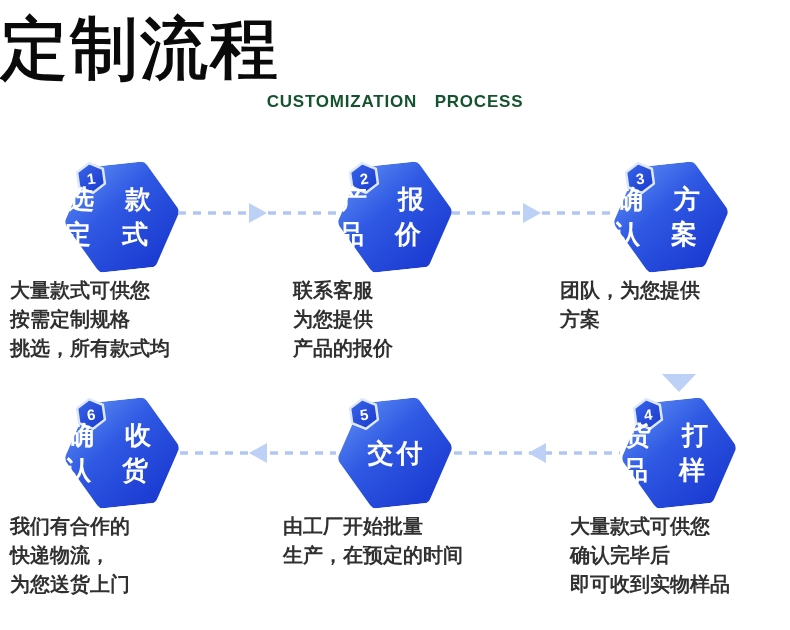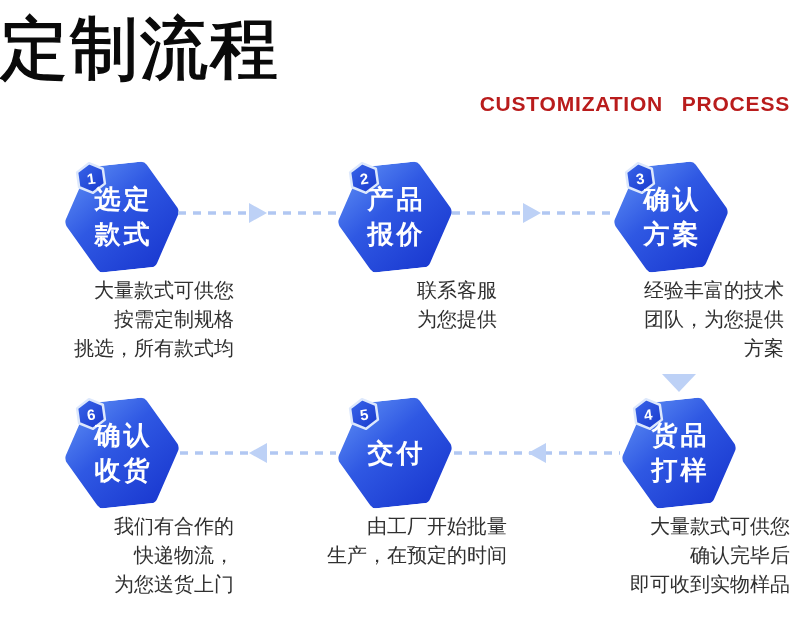--- a/index.html
+++ b/index.html
@@ -15,8 +15,8 @@
     -webkit-text-stroke:1.5px #0a0a0a;line-height:84px;
   }
   .subtitle{
-    left:0;top:92px;width:790px;text-align:right;
-    font-size:21px;font-weight:800;color:#b91c1c;
+    left:0;top:92px;width:790px;text-align:center;
+    font-size:17px;font-weight:800;color:#14532d;
     letter-spacing:0.8px;word-spacing:12px;
   }
   

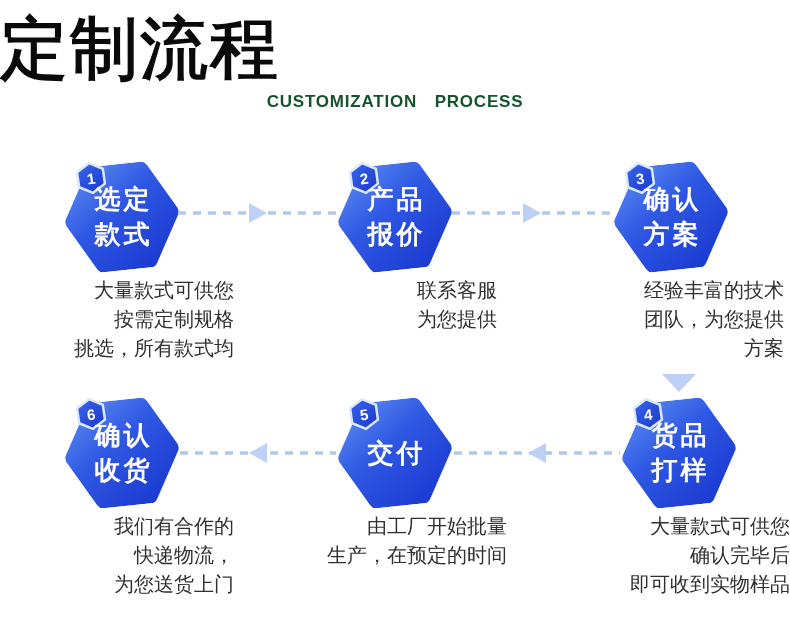--- a/index.html
+++ b/index.html
@@ -25,7 +25,7 @@
   .hexpoly{fill:url(#hexGrad);stroke:url(#hexGrad);stroke-width:14;stroke-linejoin:round;}
   .hex-label{
     position:absolute;left:0;top:0;width:114px;height:106px;
-    display:flex;flex-direction:column;align-items:center;justify-content:center;
+    display:flex;flex-direction:row;align-items:center;justify-content:center;
     color:#ffffff;font-size:26px;font-weight:700;line-height:35px;letter-spacing:3px;
     text-indent:3px;
   }

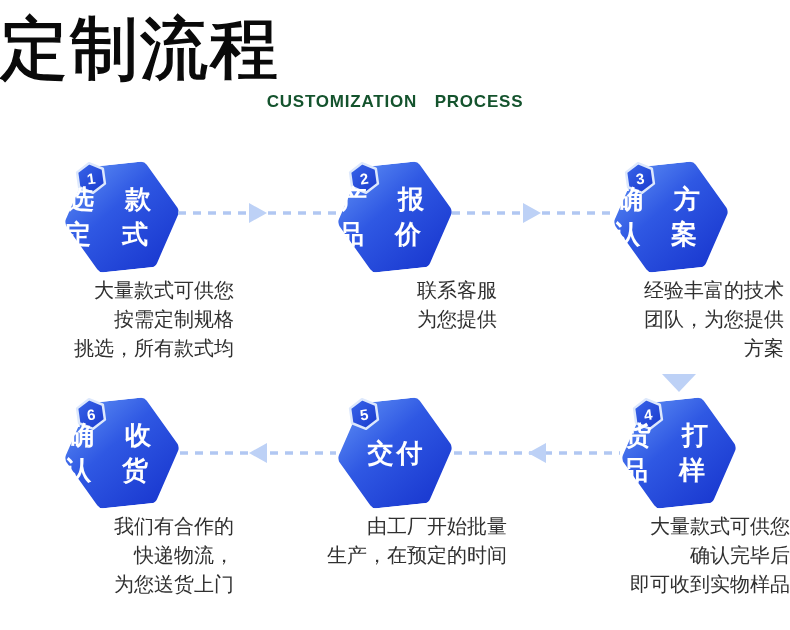--- a/index.html
+++ b/index.html
@@ -42,7 +42,7 @@
   .tri{fill:#bdd1f6;}
   
   .desc{
-    text-align:right;color:#303030;font-size:20px;line-height:29px;font-weight:400;
+    text-align:left;color:#303030;font-size:20px;line-height:29px;font-weight:700;
   }
 </style>
 </head>

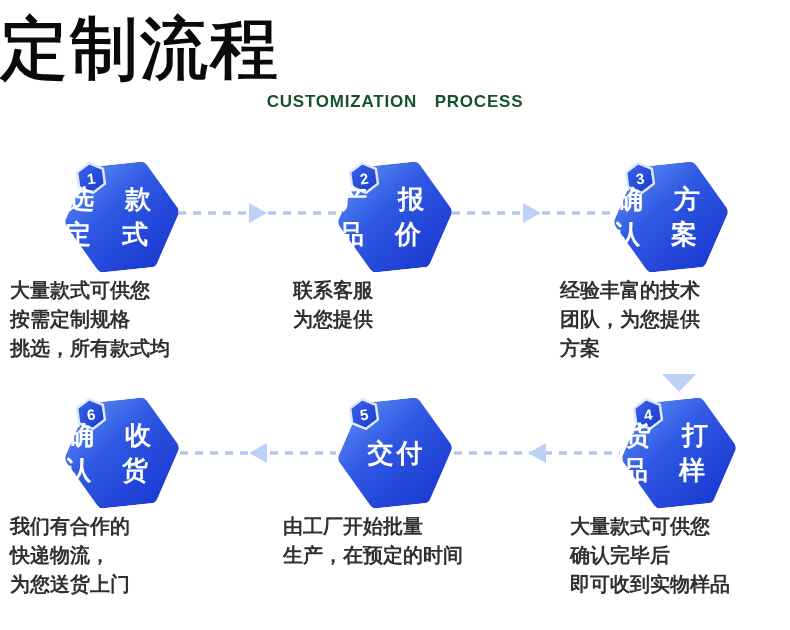--- a/index.html
+++ b/index.html
@@ -190,7 +190,6 @@
   <div>为您提供</div>
 </div>
 <div class="abs desc" style="left:560px;top:276px;width:224px">
-  <div>经验丰富的技术</div>
   <div>团队，为您提供</div>
   <div>方案</div>
 </div>

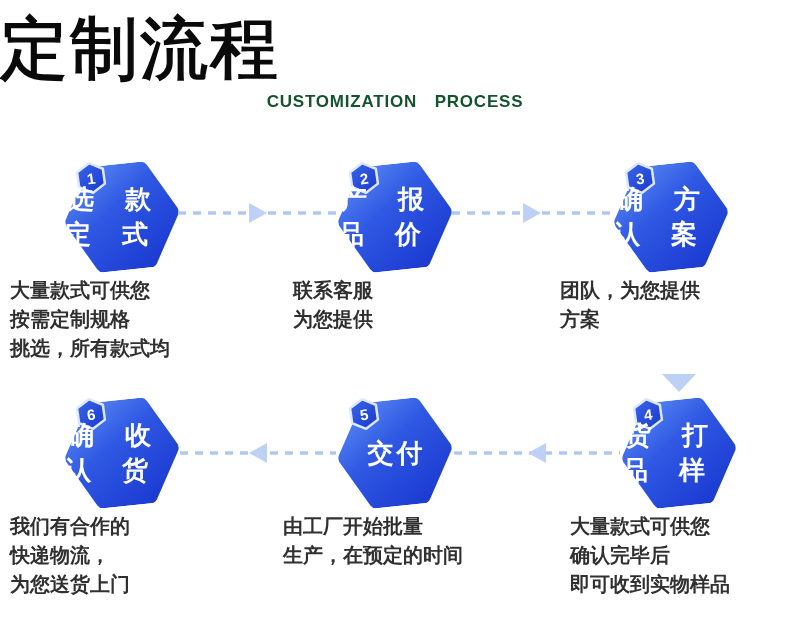--- a/index.html
+++ b/index.html
@@ -188,6 +188,7 @@
 <div class="abs desc" style="left:293px;top:276px;width:204px">
   <div>联系客服</div>
   <div>为您提供</div>
+  <div>产品的报价</div>
 </div>
 <div class="abs desc" style="left:560px;top:276px;width:224px">
   <div>团队，为您提供</div>

